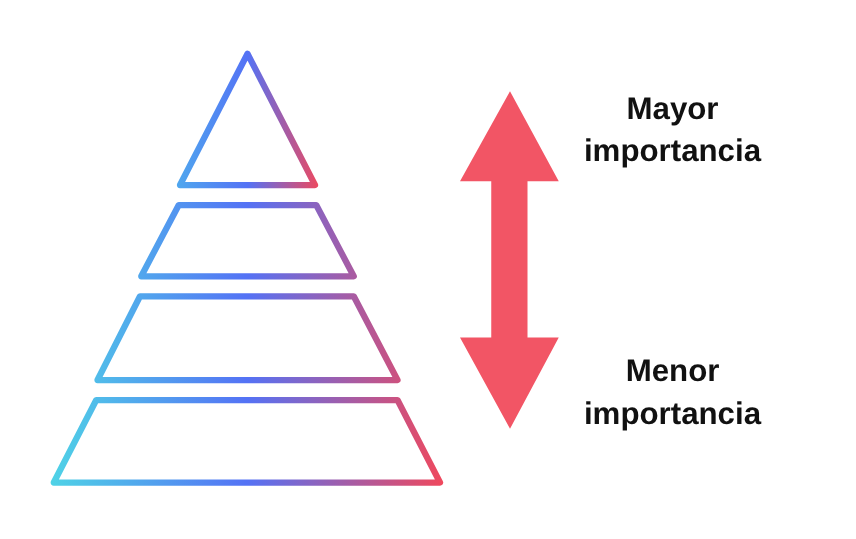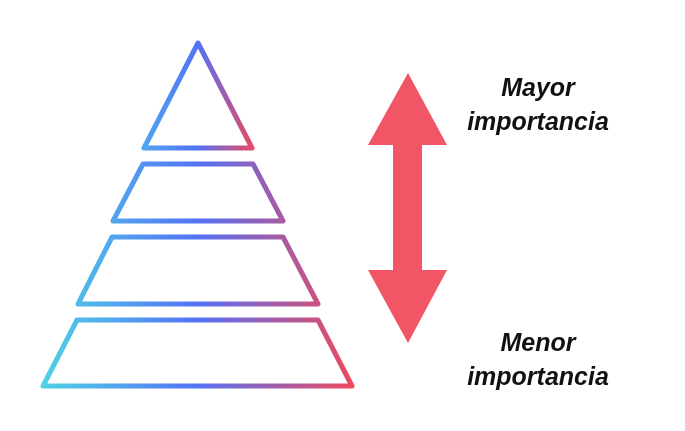--- a/index.html
+++ b/index.html
@@ -5,7 +5,7 @@
     html, body { margin: 0; padding: 0; background: #ffffff; }
     body { width: 685px; height: 431px; position: relative; overflow: hidden; font-family: "Liberation Sans", "DejaVu Sans", sans-serif; }
     svg.diagram { position: absolute; left: 0; top: 0; }
-    .label { position: absolute; width: 170px; text-align: center; font-weight: bold; font-size: 25px; line-height: 34px; color: #111111; font-style: italic; }
+    .label { position: absolute; width: 170px; text-align: center; font-weight: bold; font-size: 25px; line-height: 34px; color: #111111; }
     .label span { display: block; }
     #label-top { left: 453px; top: 70px; }
     #label-bottom { left: 453px; top: 280px; margin-top: 45px; }

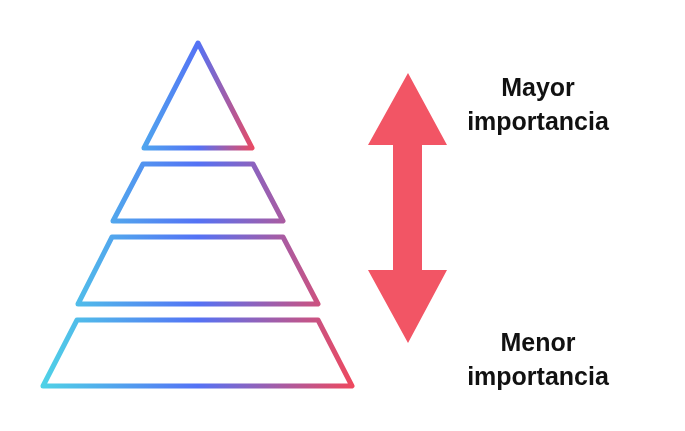--- a/index.html
+++ b/index.html
@@ -8,7 +8,7 @@
     .label { position: absolute; width: 170px; text-align: center; font-weight: bold; font-size: 25px; line-height: 34px; color: #111111; }
     .label span { display: block; }
     #label-top { left: 453px; top: 70px; }
-    #label-bottom { left: 453px; top: 280px; margin-top: 45px; }
+    #label-bottom { left: 453px; top: 280px; }
   </style>
 </head>
 <body>

